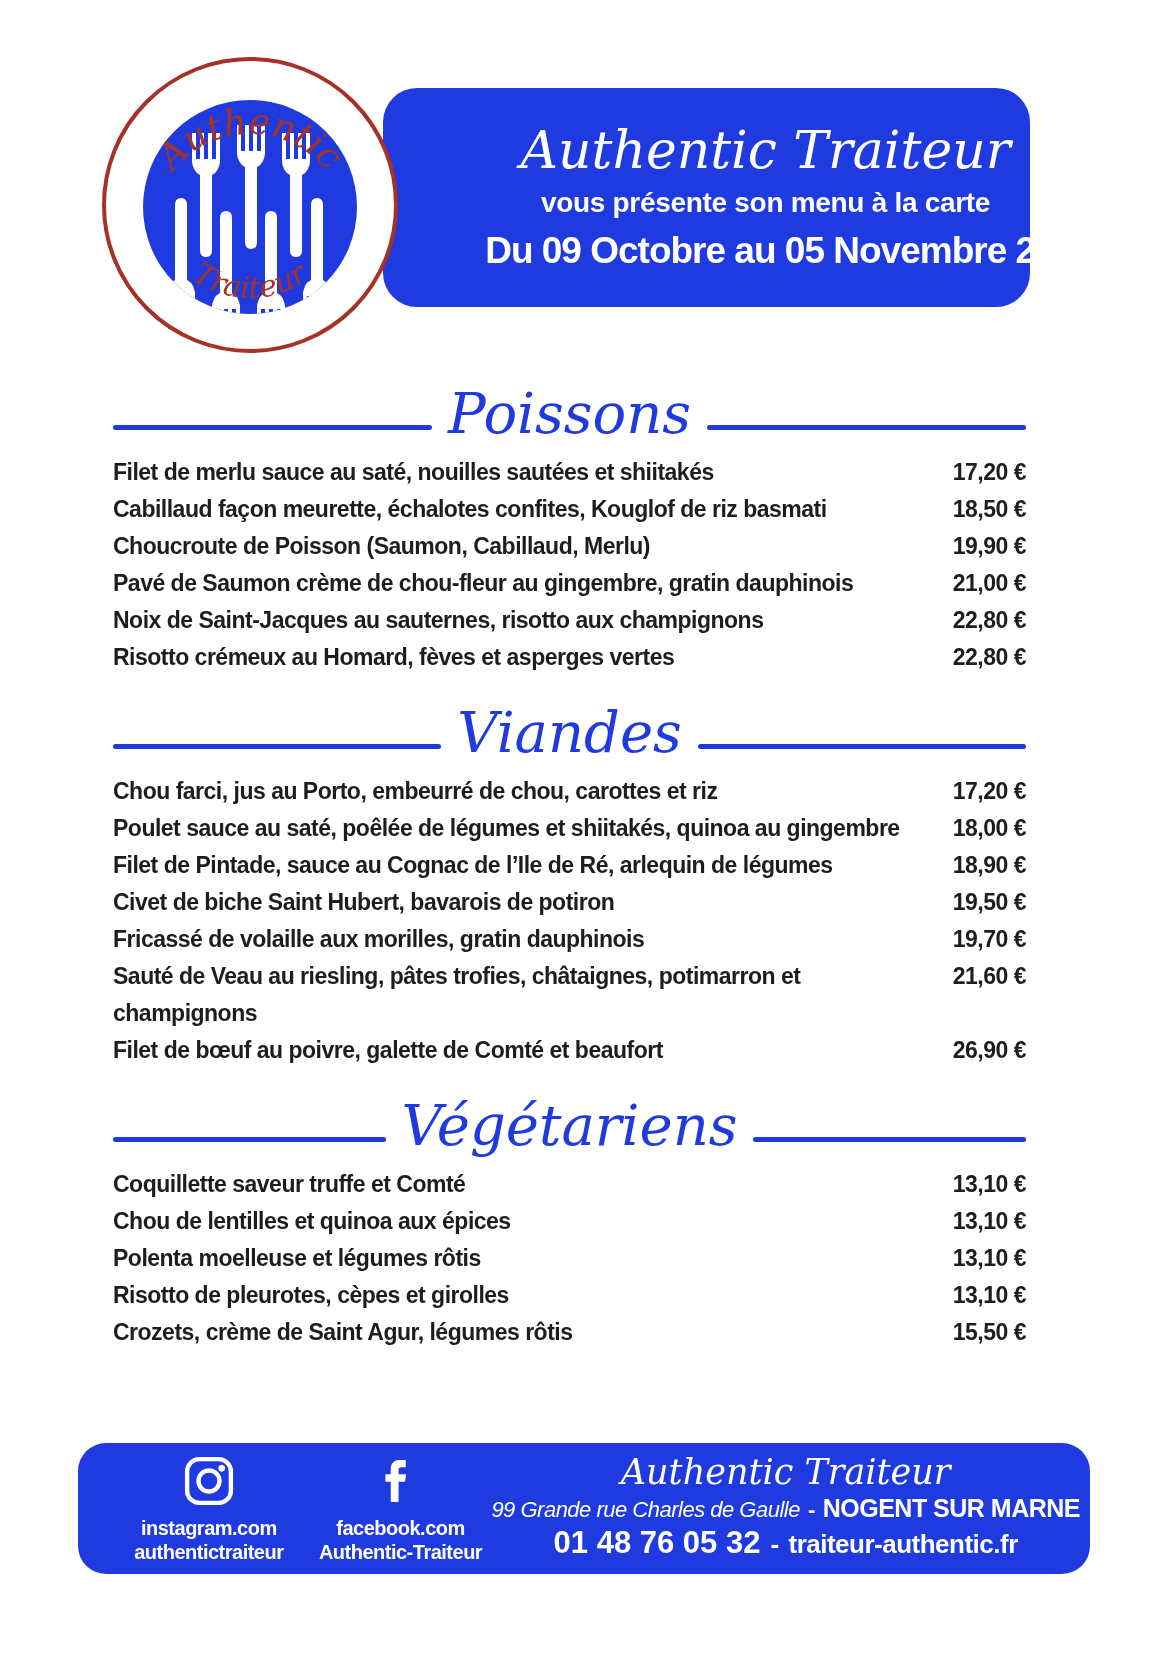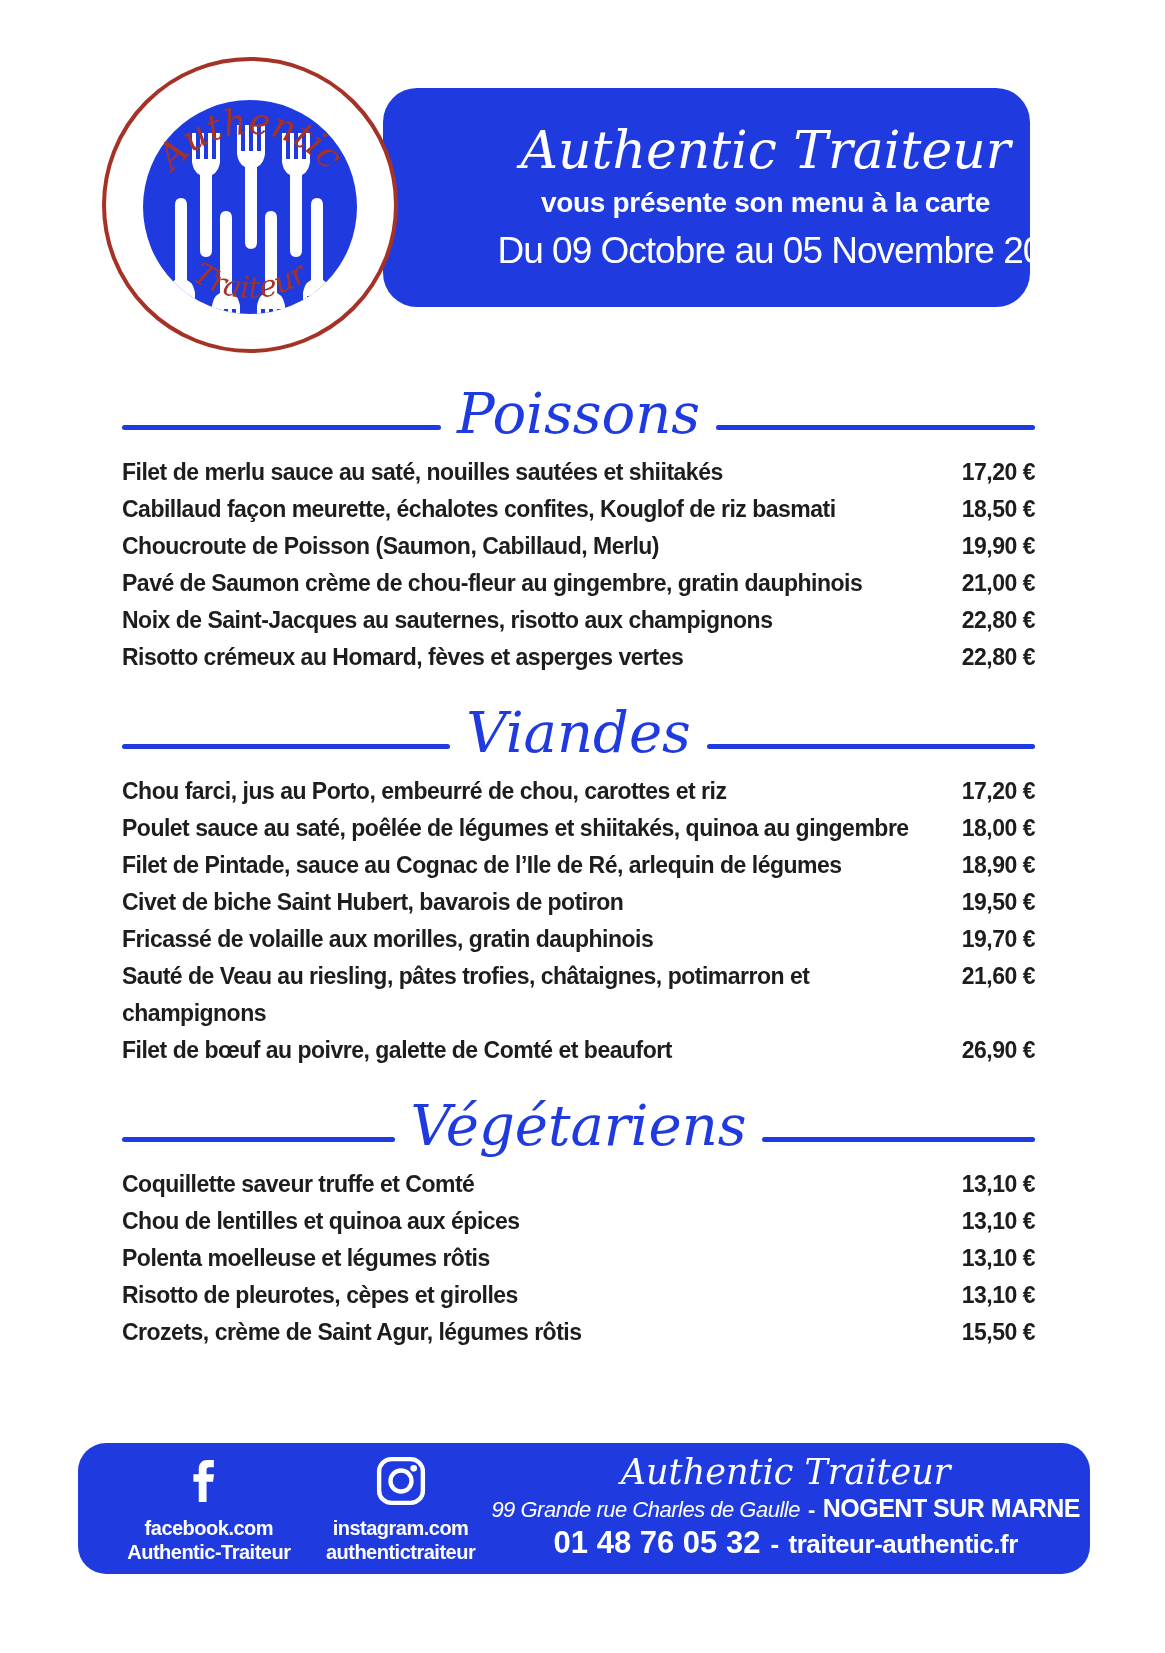--- a/index.html
+++ b/index.html
@@ -21,7 +21,7 @@
     font-size:52px; line-height:1.05; white-space:nowrap;
   }
   .banner-subtitle { font-size:28px; font-weight:700; margin-top:9px; letter-spacing:-0.3px; white-space:nowrap; }
-  .banner-date { font-size:37px; font-weight:400; margin-top:11px; letter-spacing:-1px; white-space:nowrap;margin-left:48px; }
+  .banner-date { font-size:37px; font-weight:700; margin-top:11px; letter-spacing:-1px; white-space:nowrap;margin-left:48px; }
   .logo {
     position:absolute; left:100px; top:55px; width:300px; height:300px; z-index:2;
   }

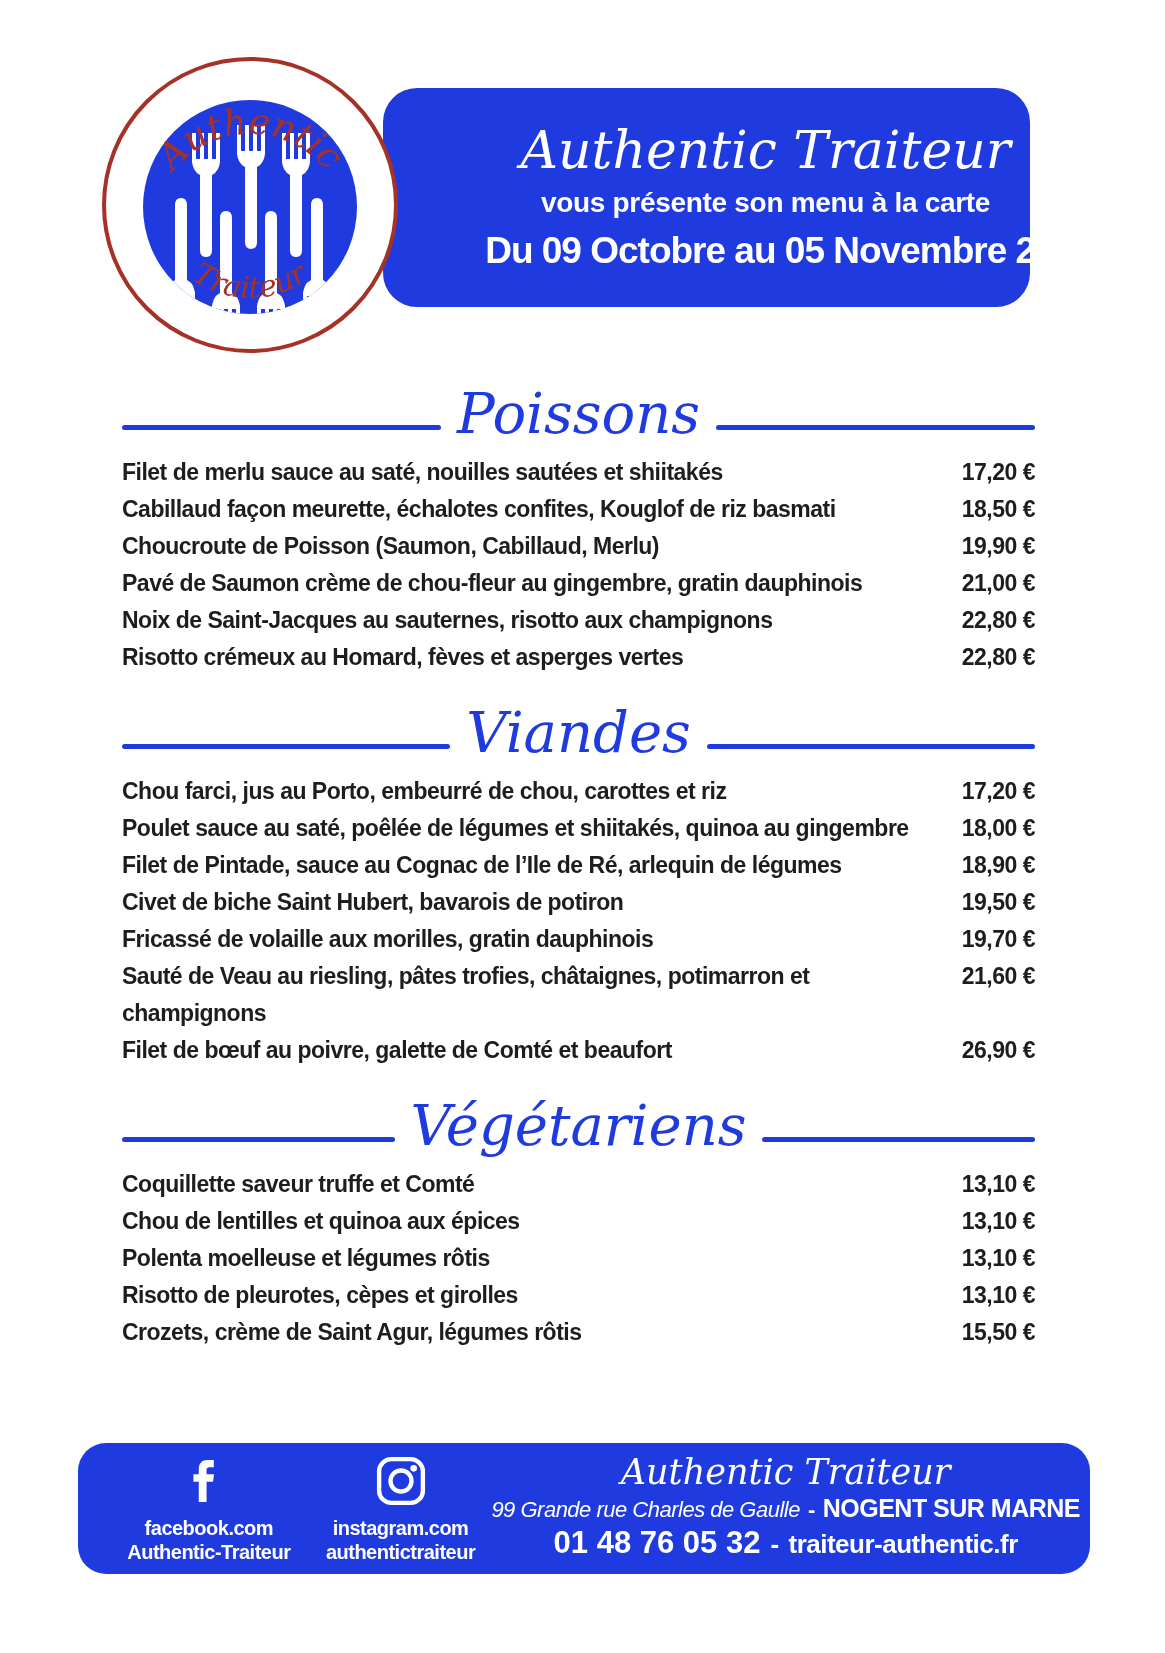--- a/index.html
+++ b/index.html
@@ -26,7 +26,7 @@
     position:absolute; left:100px; top:55px; width:300px; height:300px; z-index:2;
   }
   
-  .menu { position:absolute; left:122px; top:375px; width:913px; }
+  .menu { position:absolute; left:113px; top:375px; width:913px; }
   .section { margin-top:18px; }
   .section:first-child { margin-top:0; }
   .section-head { display:flex; align-items:flex-start; height:78px; }

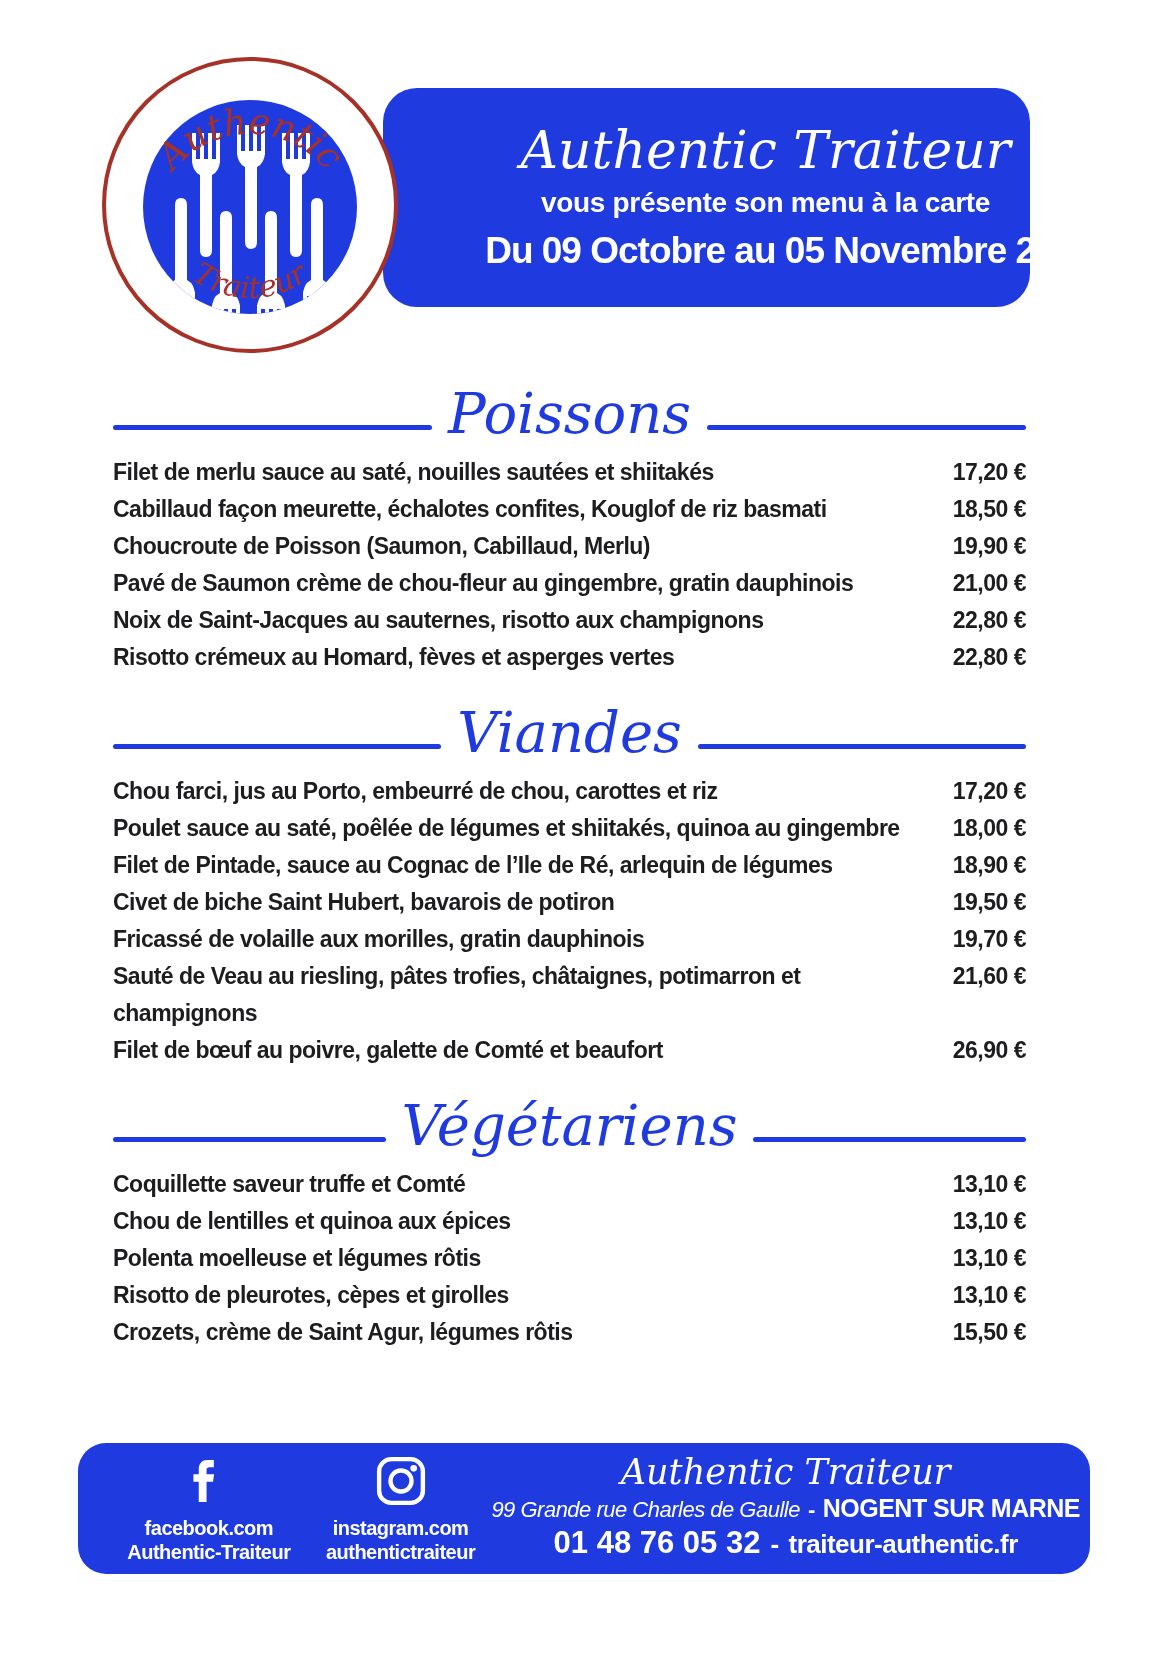--- a/index.html
+++ b/index.html
@@ -232,15 +232,6 @@
   <div class="footer">
     <div class="social">
       <svg width="56" height="56" viewBox="0 0 64 64">
-        <path fill="#ffffff" d="M37.5 8 h-7.2 c-6.2 0-10 3.9-10 10.2 v6.1 h-6.1 v8.6 h6.1 V56 h8.9 V32.9 h7.4 l1.2-8.6 h-8.6 v-4.9 c0-2.1 1-3.2 3.2-3.2 h5.1 Z"></path>
-      </svg>
-      <div class="social-label">
-        <div>facebook.com</div>
-        <div>Authentic-Traiteur</div>
-      </div>
-    </div>
-    <div class="social">
-      <svg width="56" height="56" viewBox="0 0 64 64">
         <rect x="7" y="7" width="50" height="50" rx="14" fill="none" stroke="#ffffff" stroke-width="5"></rect>
         <circle cx="32" cy="32" r="12" fill="none" stroke="#ffffff" stroke-width="5"></circle>
         <circle cx="46.5" cy="17.5" r="3.8" fill="#ffffff"></circle>
@@ -250,6 +241,15 @@
         <div>authentictraiteur</div>
       </div>
     </div>
+    <div class="social">
+      <svg width="56" height="56" viewBox="0 0 64 64">
+        <path fill="#ffffff" d="M37.5 8 h-7.2 c-6.2 0-10 3.9-10 10.2 v6.1 h-6.1 v8.6 h6.1 V56 h8.9 V32.9 h7.4 l1.2-8.6 h-8.6 v-4.9 c0-2.1 1-3.2 3.2-3.2 h5.1 Z"></path>
+      </svg>
+      <div class="social-label">
+        <div>facebook.com</div>
+        <div>Authentic-Traiteur</div>
+      </div>
+    </div>
     <div class="footer-info">
       <div class="footer-brand">Authentic Traiteur</div>
       <div class="footer-address">

